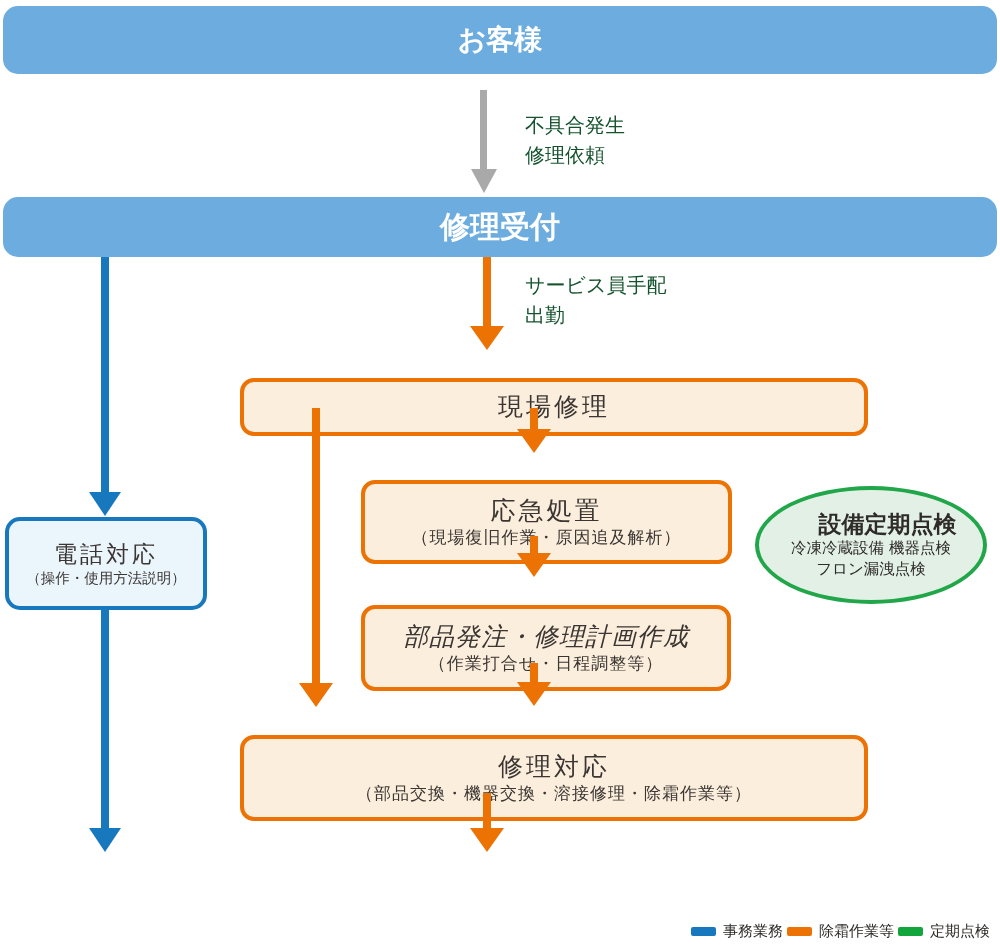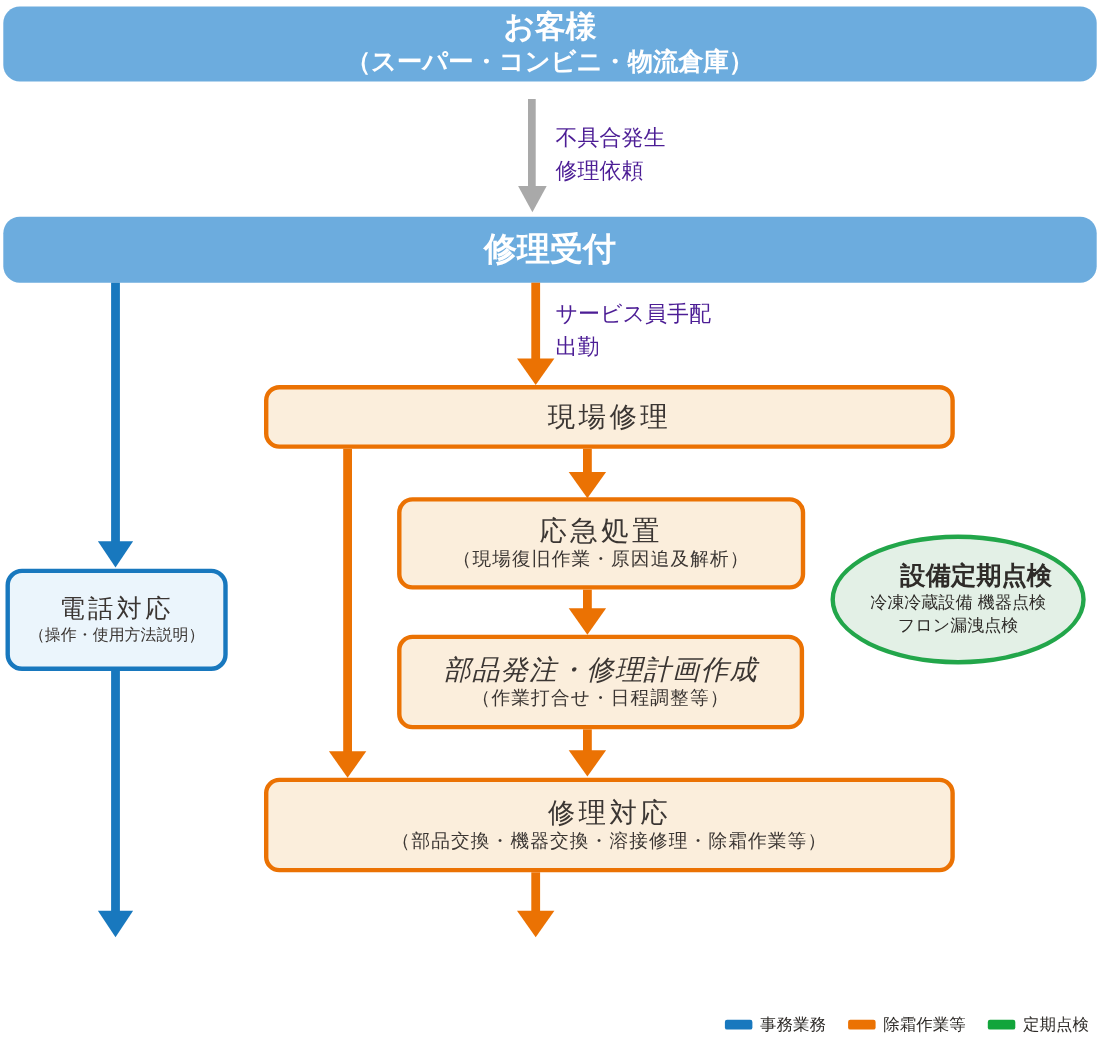--- a/index.html
+++ b/index.html
@@ -58,7 +58,6 @@
 
   <div class="banner" style="top:6px;height:68px;">
     <div class="t1">お客様</div>
-    <div class="t2">（スーパー・コンビニ・物流倉庫）</div>
   </div>
 
   <div class="vline gray" style="left:480px;top:90px;height:80px;"></div>

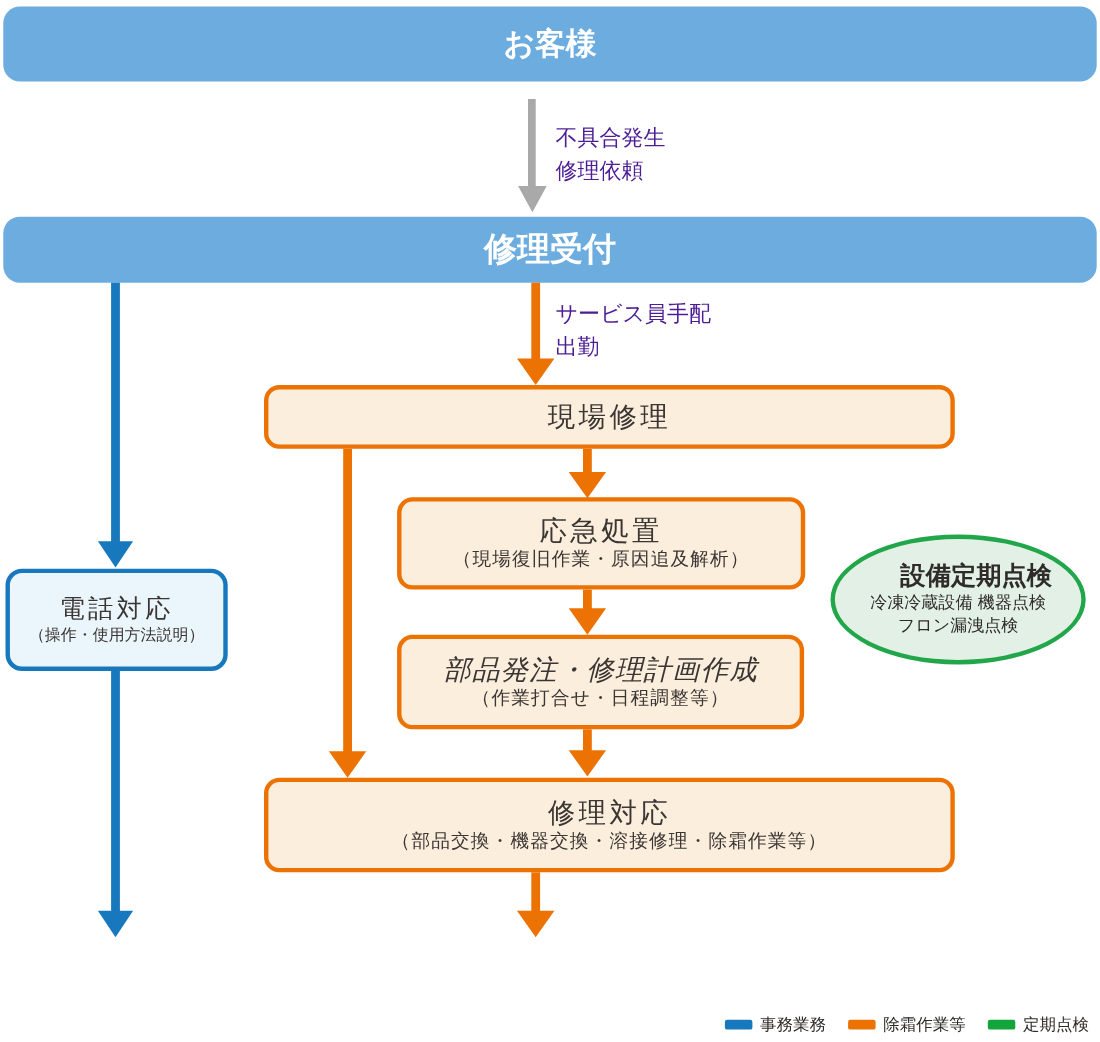--- a/index.html
+++ b/index.html
@@ -24,7 +24,7 @@
   .ah.blue{border-left:16px solid transparent;border-right:16px solid transparent;border-top:24px solid #1878BE;}
   .ah.orange{border-left:17px solid transparent;border-right:17px solid transparent;border-top:24px solid #EB7203;}
 
-  .edge-label{position:absolute;color:#4c1d95;font-size:20px;line-height:30px;white-space:nowrap;}
+  .edge-label{position:absolute;color:#14532d;font-size:20px;line-height:30px;white-space:nowrap;margin-left:20px;}
 
   
   .obox{position:absolute;background:#FBEEDC;border:4px solid #EB7203;border-radius:14px;

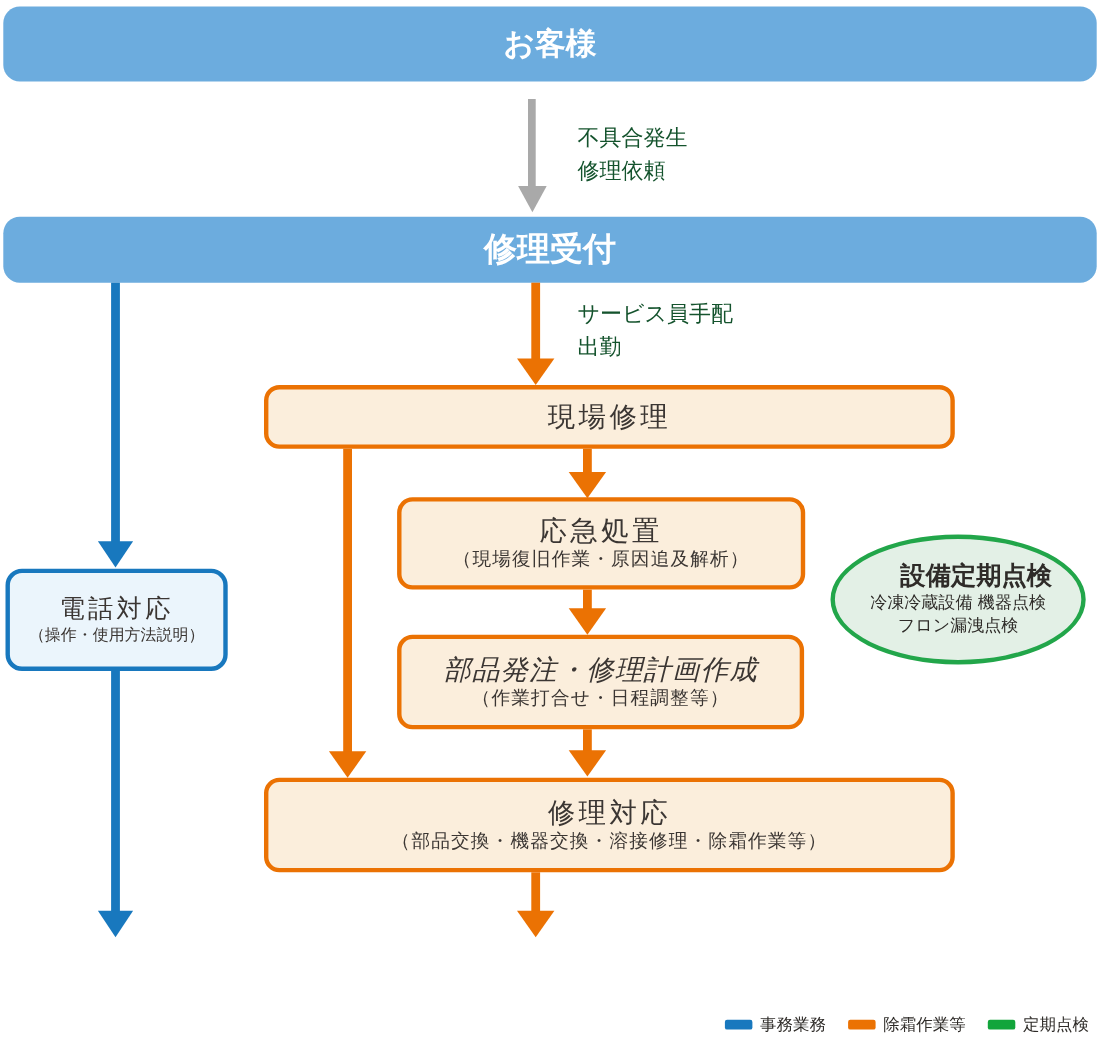--- a/index.html
+++ b/index.html
@@ -29,7 +29,7 @@
   
   .obox{position:absolute;background:#FBEEDC;border:4px solid #EB7203;border-radius:14px;
         display:flex;flex-direction:column;align-items:center;justify-content:center;
-        color:#3B3633;text-align:center;box-sizing:border-box;}
+        color:#3B3633;text-align:center;box-sizing:border-box;margin-top:28px;}
   .obox .title{font-size:25px;font-weight:500;letter-spacing:3px;line-height:30px;}
   .obox .sub{font-size:17px;line-height:22px;letter-spacing:1px;}
 

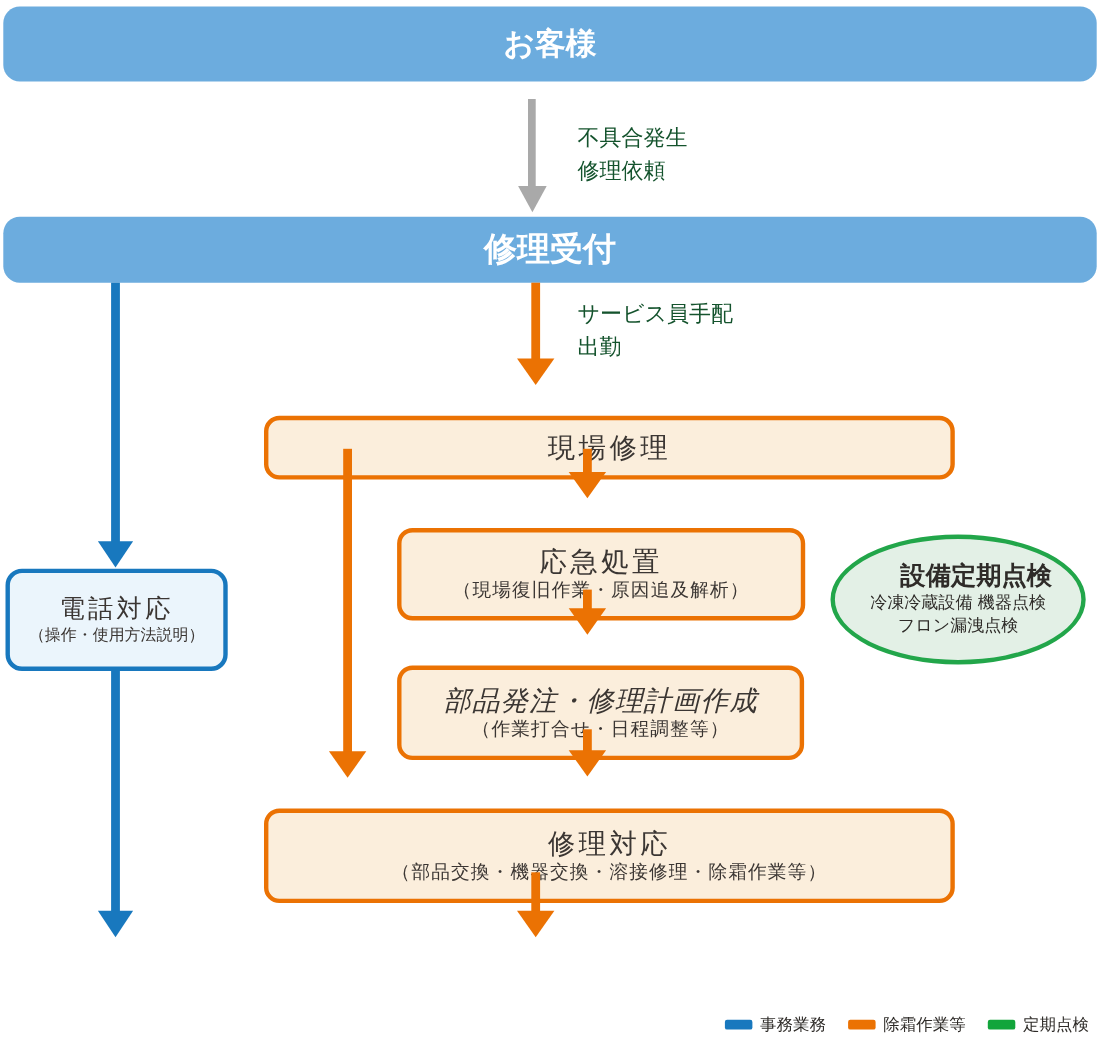--- a/index.html
+++ b/index.html
@@ -46,7 +46,7 @@
   .ellipse .sub{font-size:15.5px;line-height:21px;}
 
   
-  .legend{position:absolute;right:10px;top:922px;display:flex;align-items:center;gap:20px;}
+  .legend{position:absolute;right:10px;top:922px;display:flex;align-items:center;gap:4px;}
   .legend .item{display:flex;align-items:center;gap:7px;}
   .legend .chip{width:25px;height:9px;border-radius:2px;}
   .legend .lbl{font-size:15px;color:#2E2B28;font-weight:500;}

